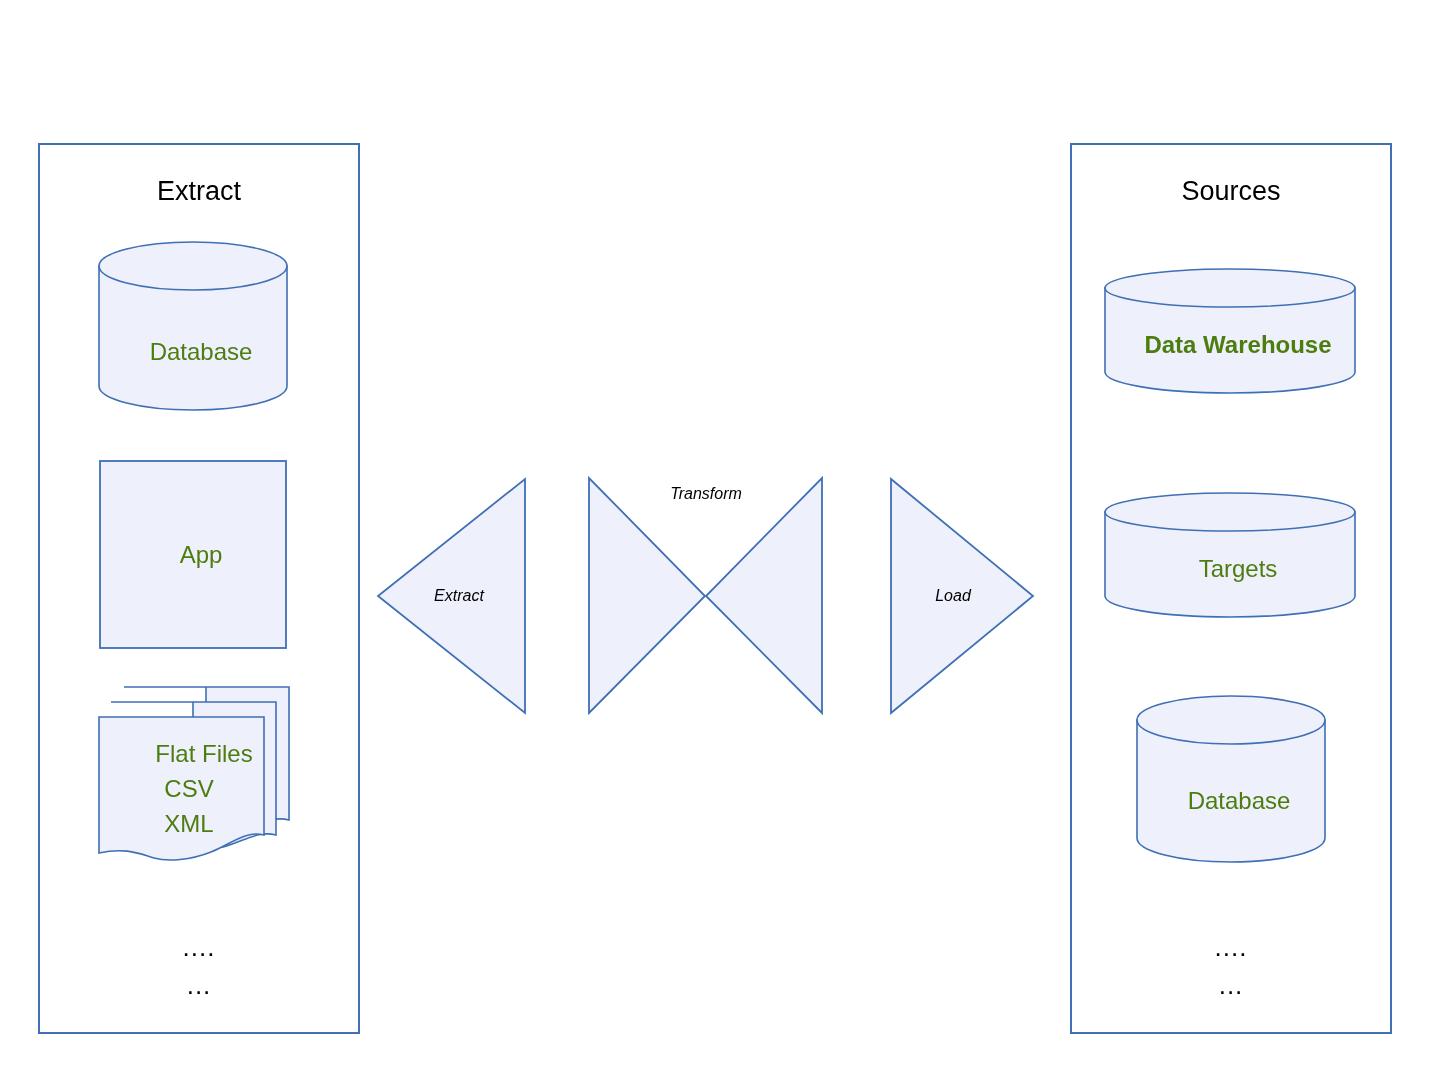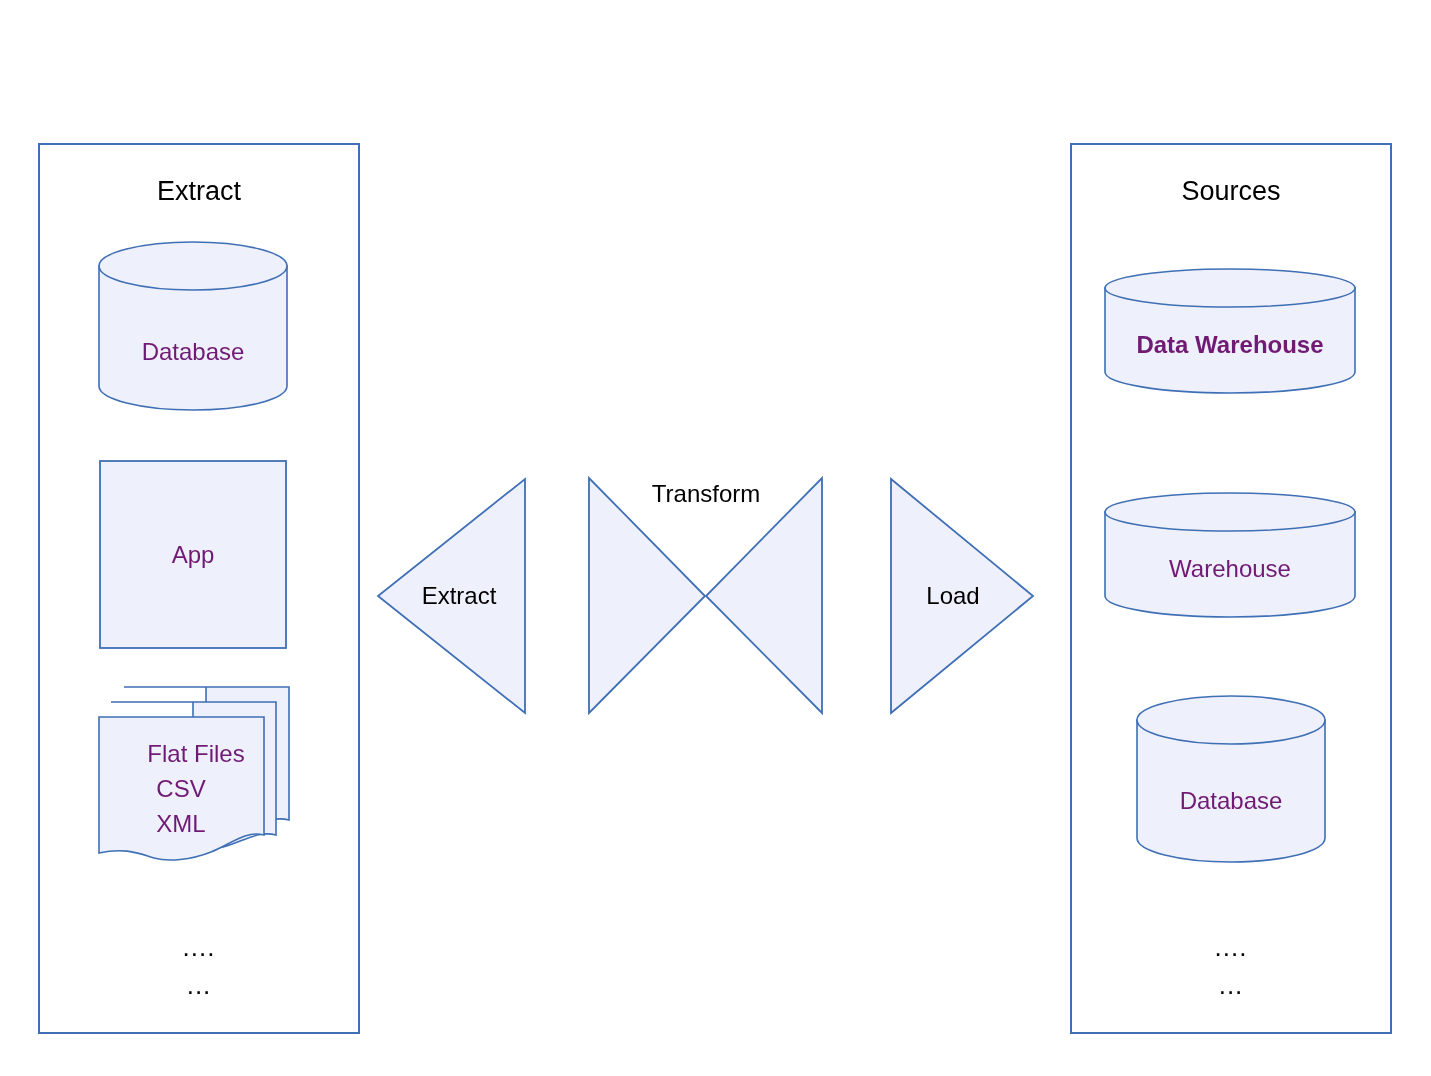--- a/index.html
+++ b/index.html
@@ -52,12 +52,12 @@
 
   .node-label {
     position: absolute;
-    left: 0;
+    left: 8px;
     width: 100%;
     text-align: center;
     font-size: 24px;
     line-height: 30px;
-    color: #701a75;
+    color: #4d7c0f;
     pointer-events: none;
     white-space: nowrap;
   }

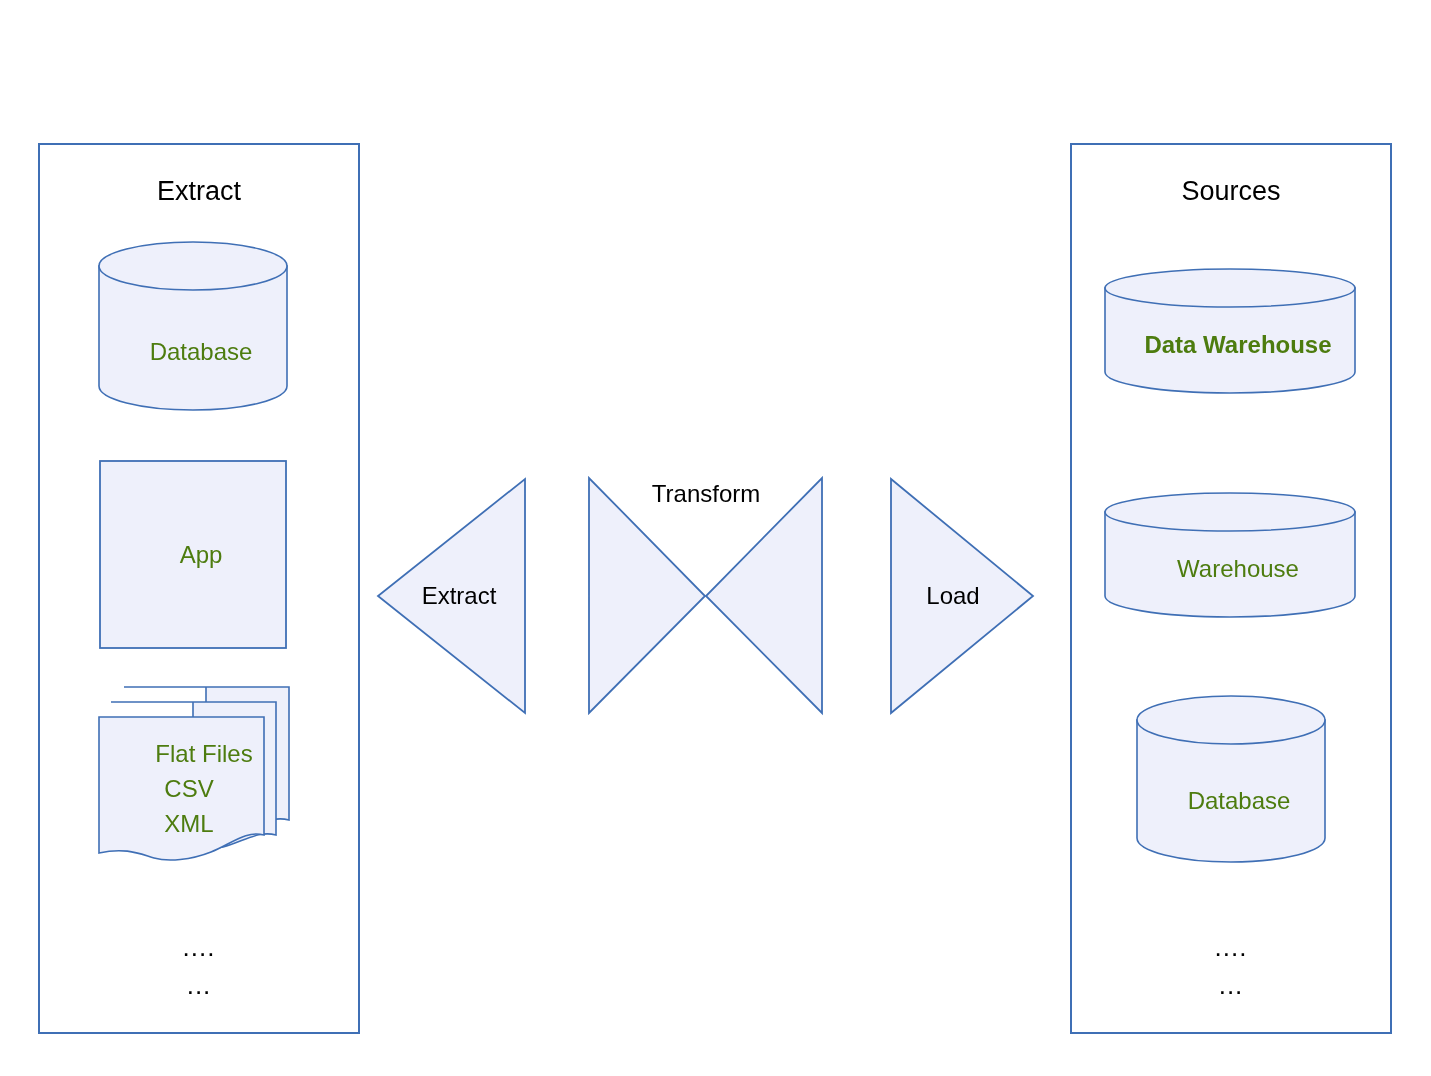--- a/index.html
+++ b/index.html
@@ -81,11 +81,12 @@
 
   .flow-label {
     position: absolute;
-    font-size: 24px;
+    font-size: 16px;
     line-height: 30px;
     color: #000000;
     white-space: nowrap;
     text-align: center;
+    font-style: italic;
   }
 </style>
 </head>

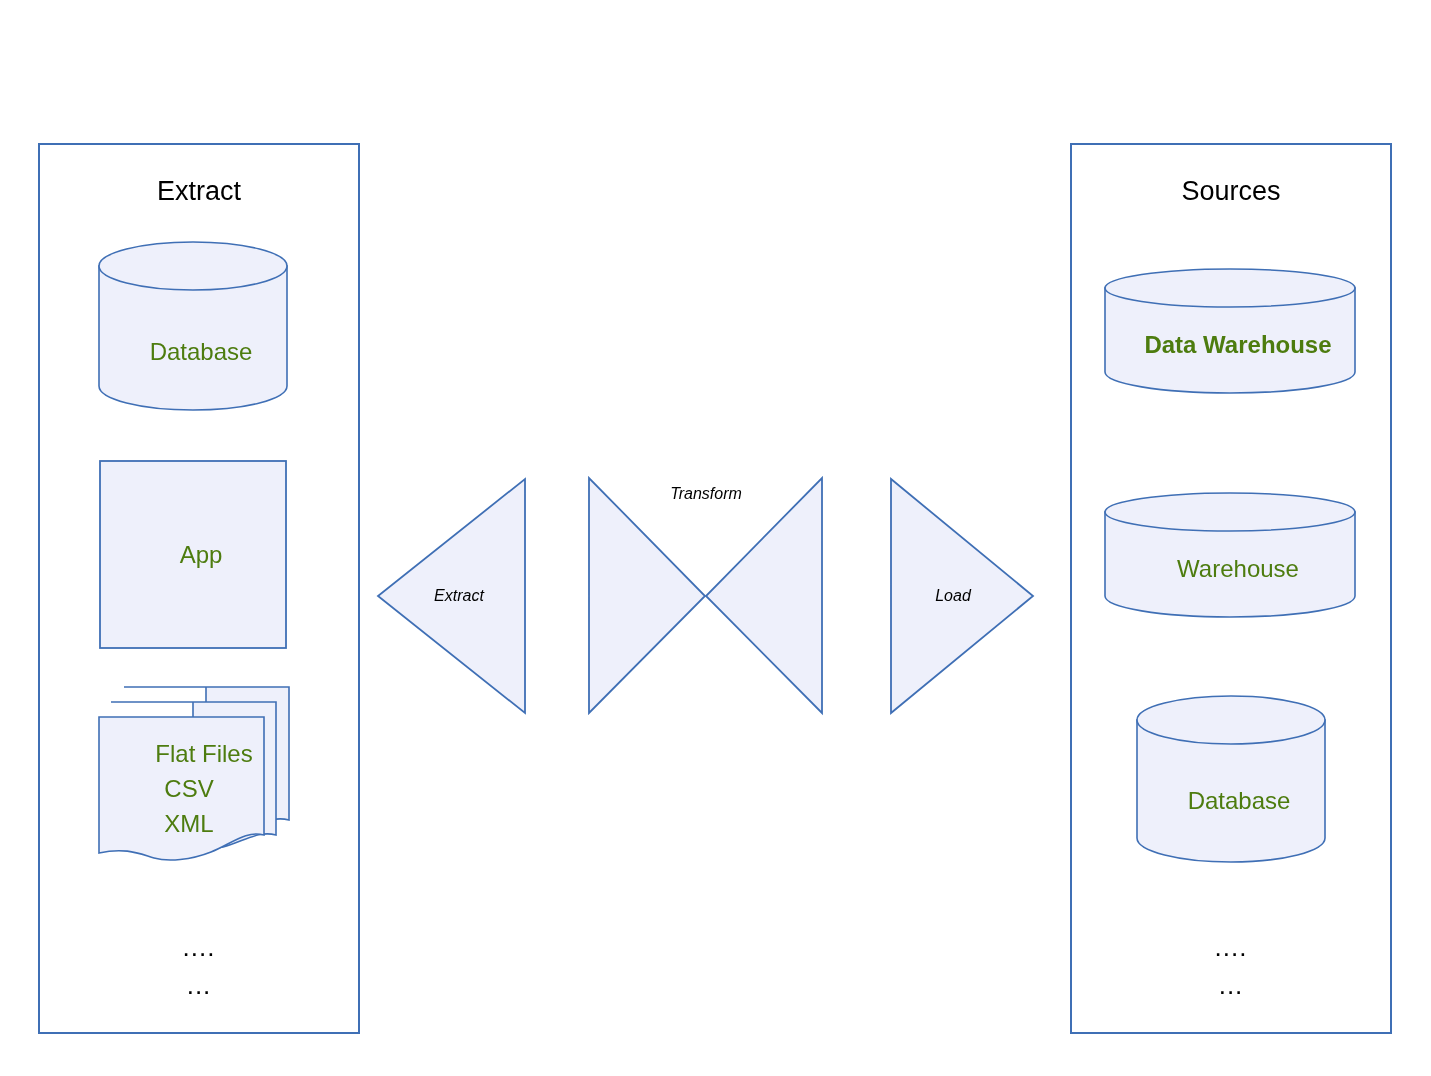--- a/index.html
+++ b/index.html
@@ -170,7 +170,7 @@
       <path d="M2,20 L2,104 A125,21 0 0 0 252,104 L252,20 Z" fill="#eef0fb" stroke="#3f6fb5" stroke-width="1.6"></path>
       <ellipse cx="127" cy="20" rx="125" ry="19" fill="#eef0fb" stroke="#3f6fb5" stroke-width="1.6"></ellipse>
     </svg>
-    <div class="node-label" style="top:62px;">Warehouse</div>
+    <div class="node-label" style="top:62px;">Targets</div>
   </div>
 
   <div class="svg-shape" style="left:1135px; top:694px; width:192px; height:170px;">

